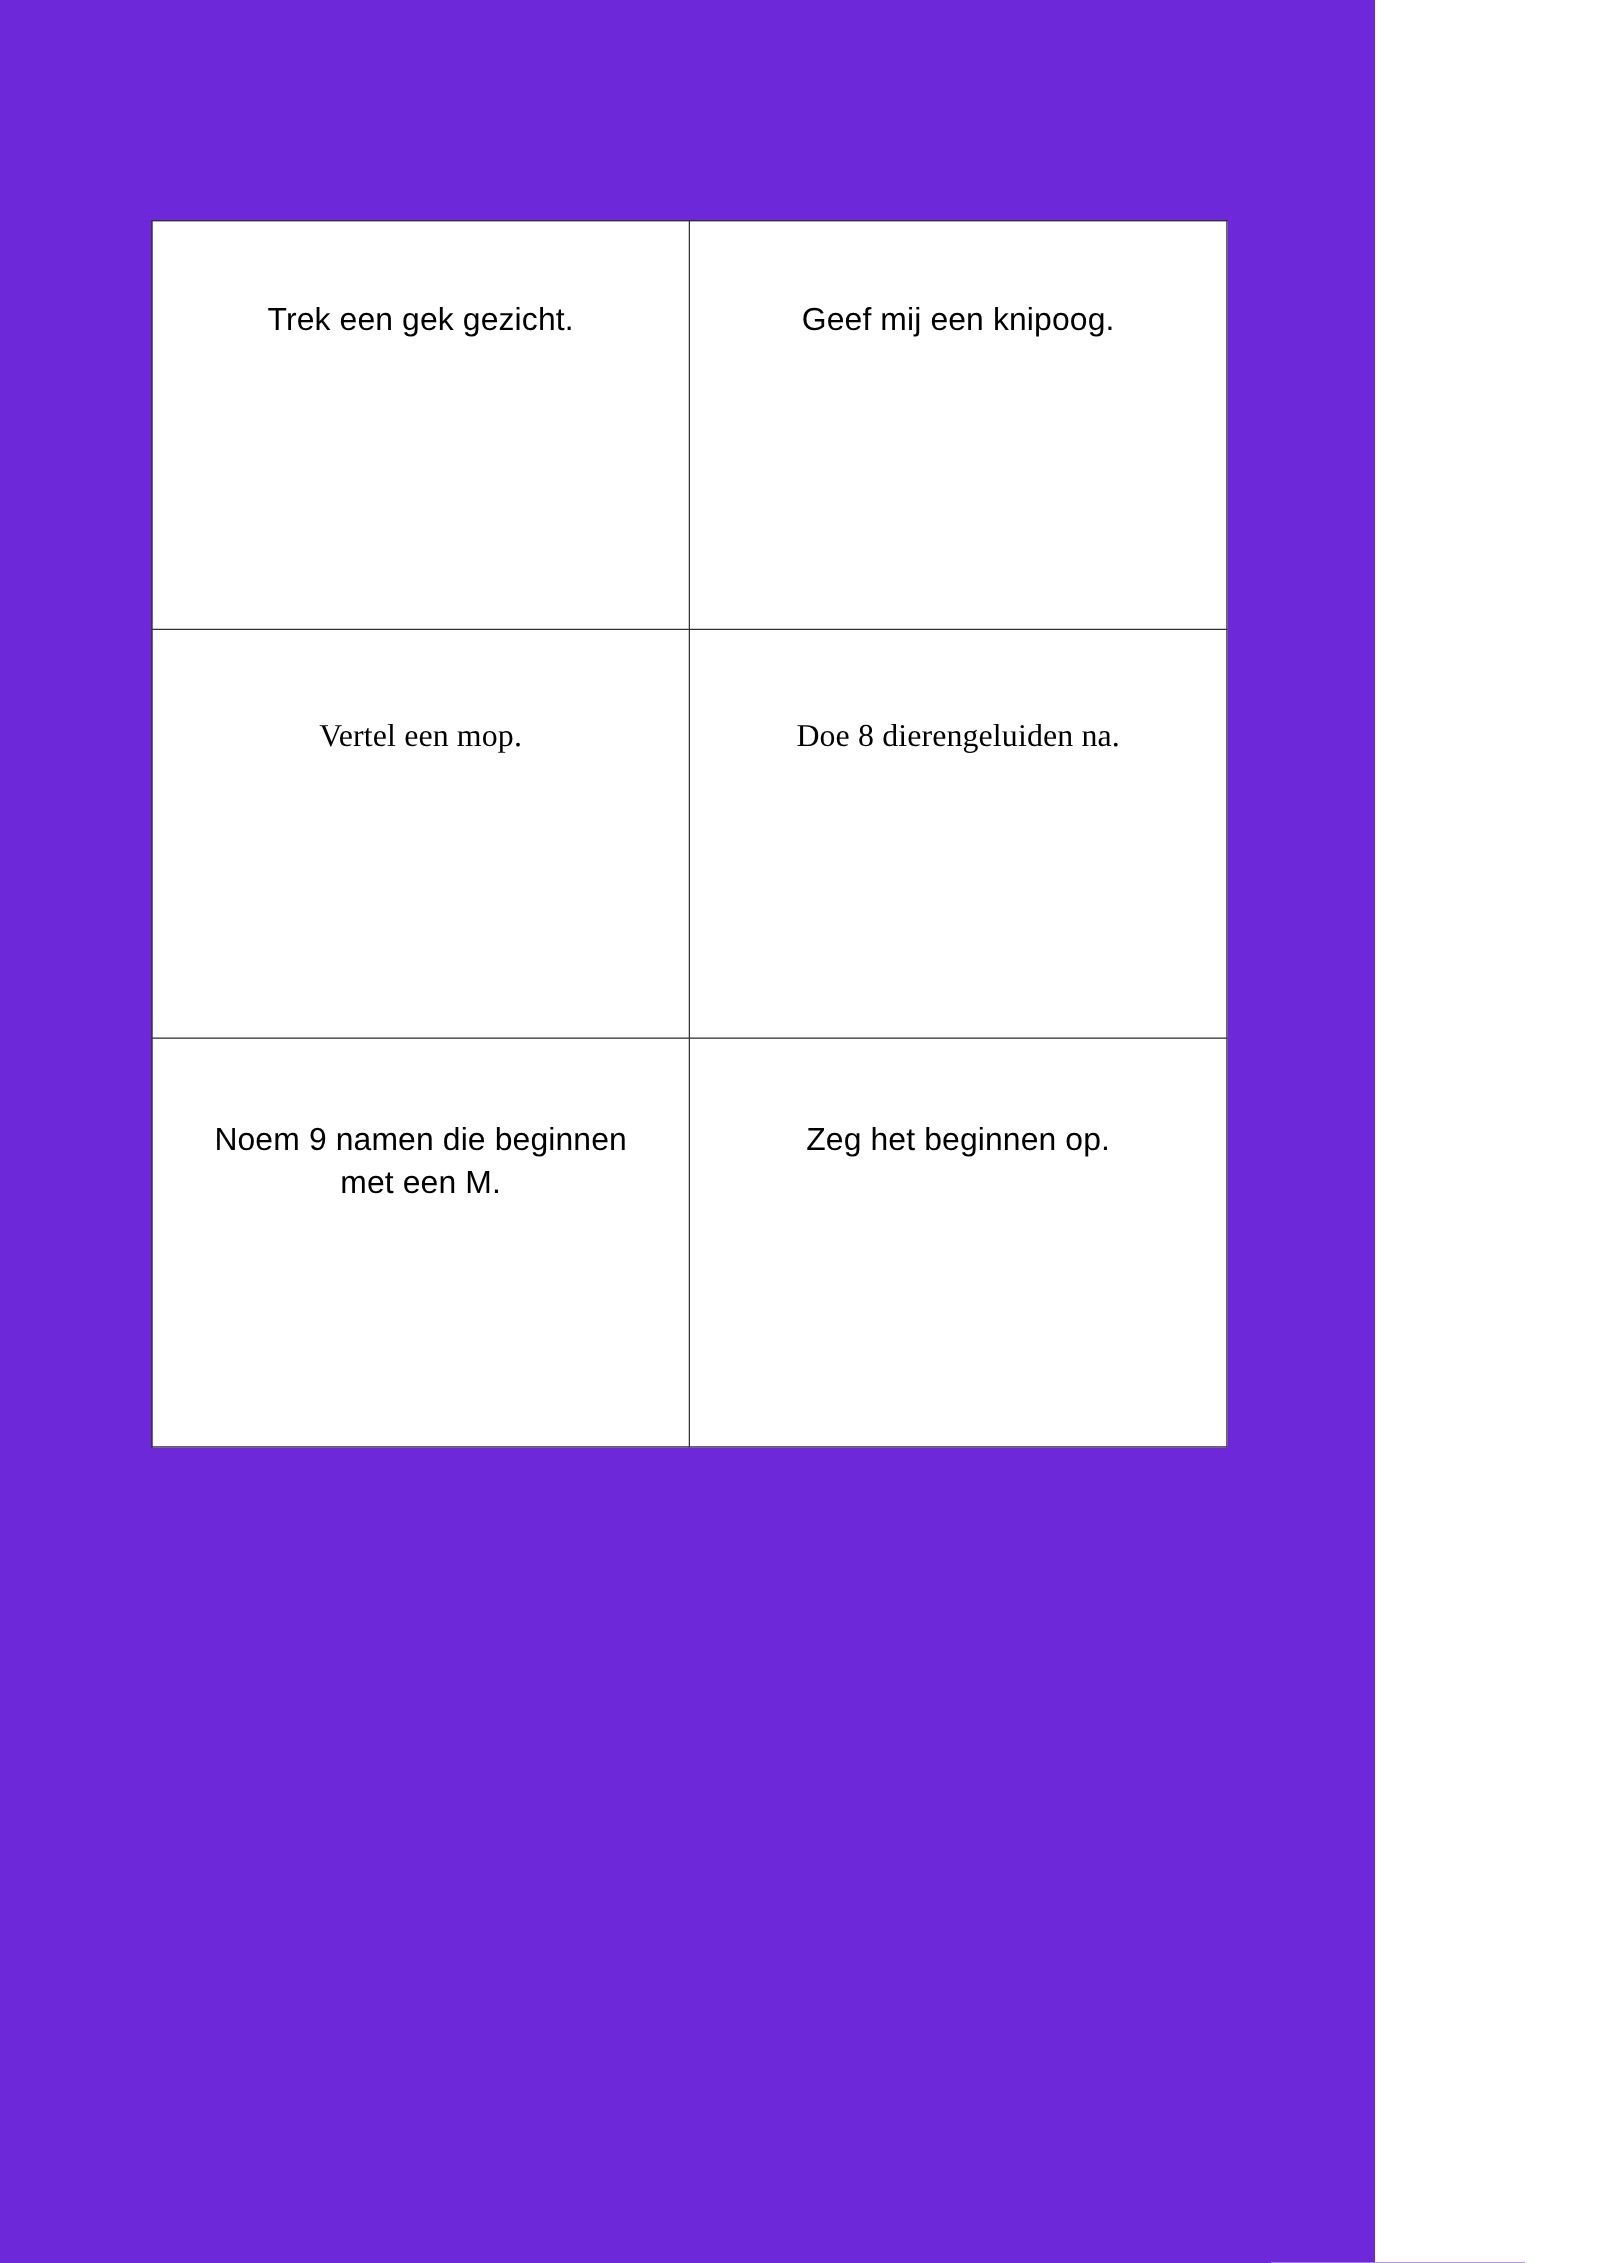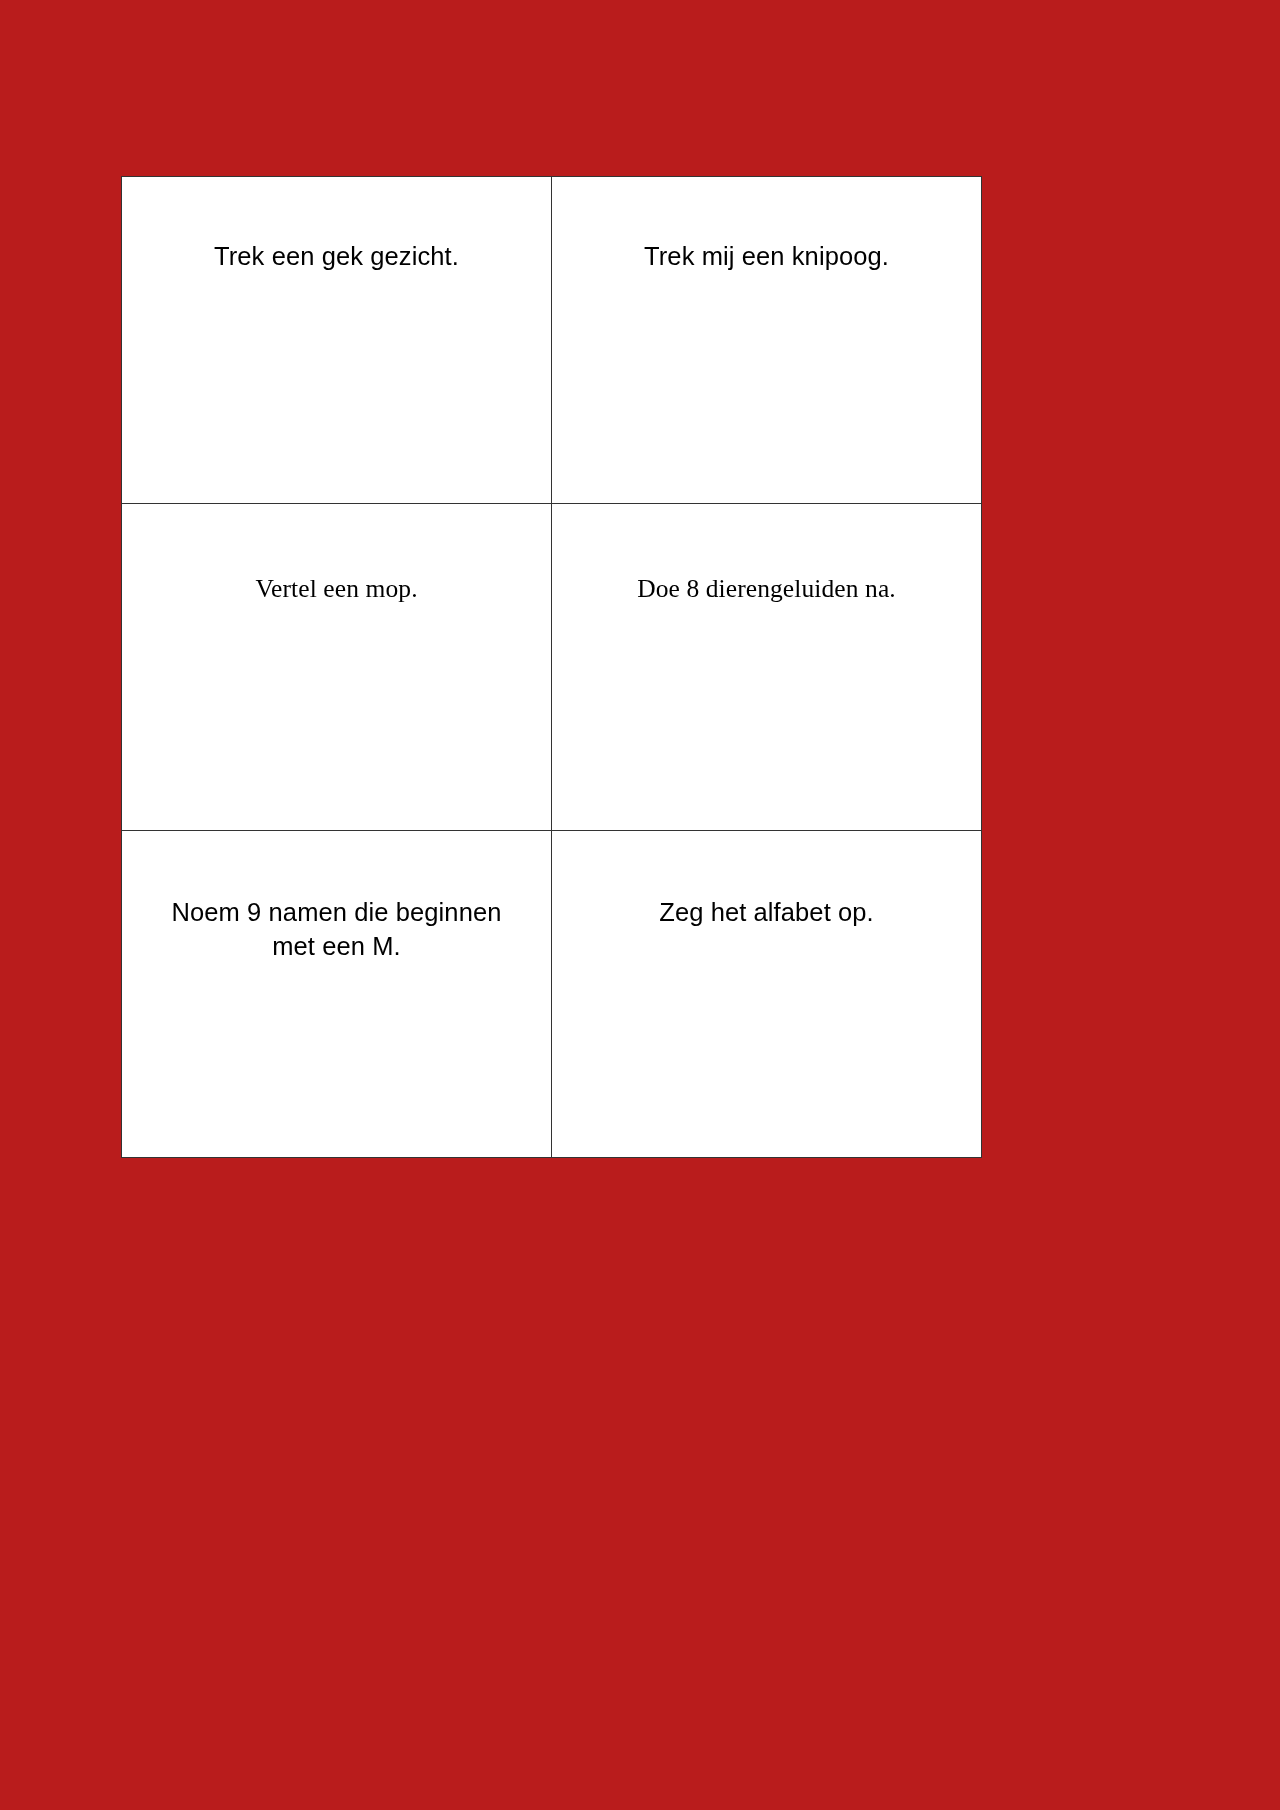--- a/index.html
+++ b/index.html
@@ -15,9 +15,9 @@
   }
   .page {
     position: relative;
-    width: 1280px;
+    width: 1100px;
     height: 1810px;
-    background: #b91c1c;
+    background: #6d28d9;
     overflow: hidden;
   }
   .card-grid {

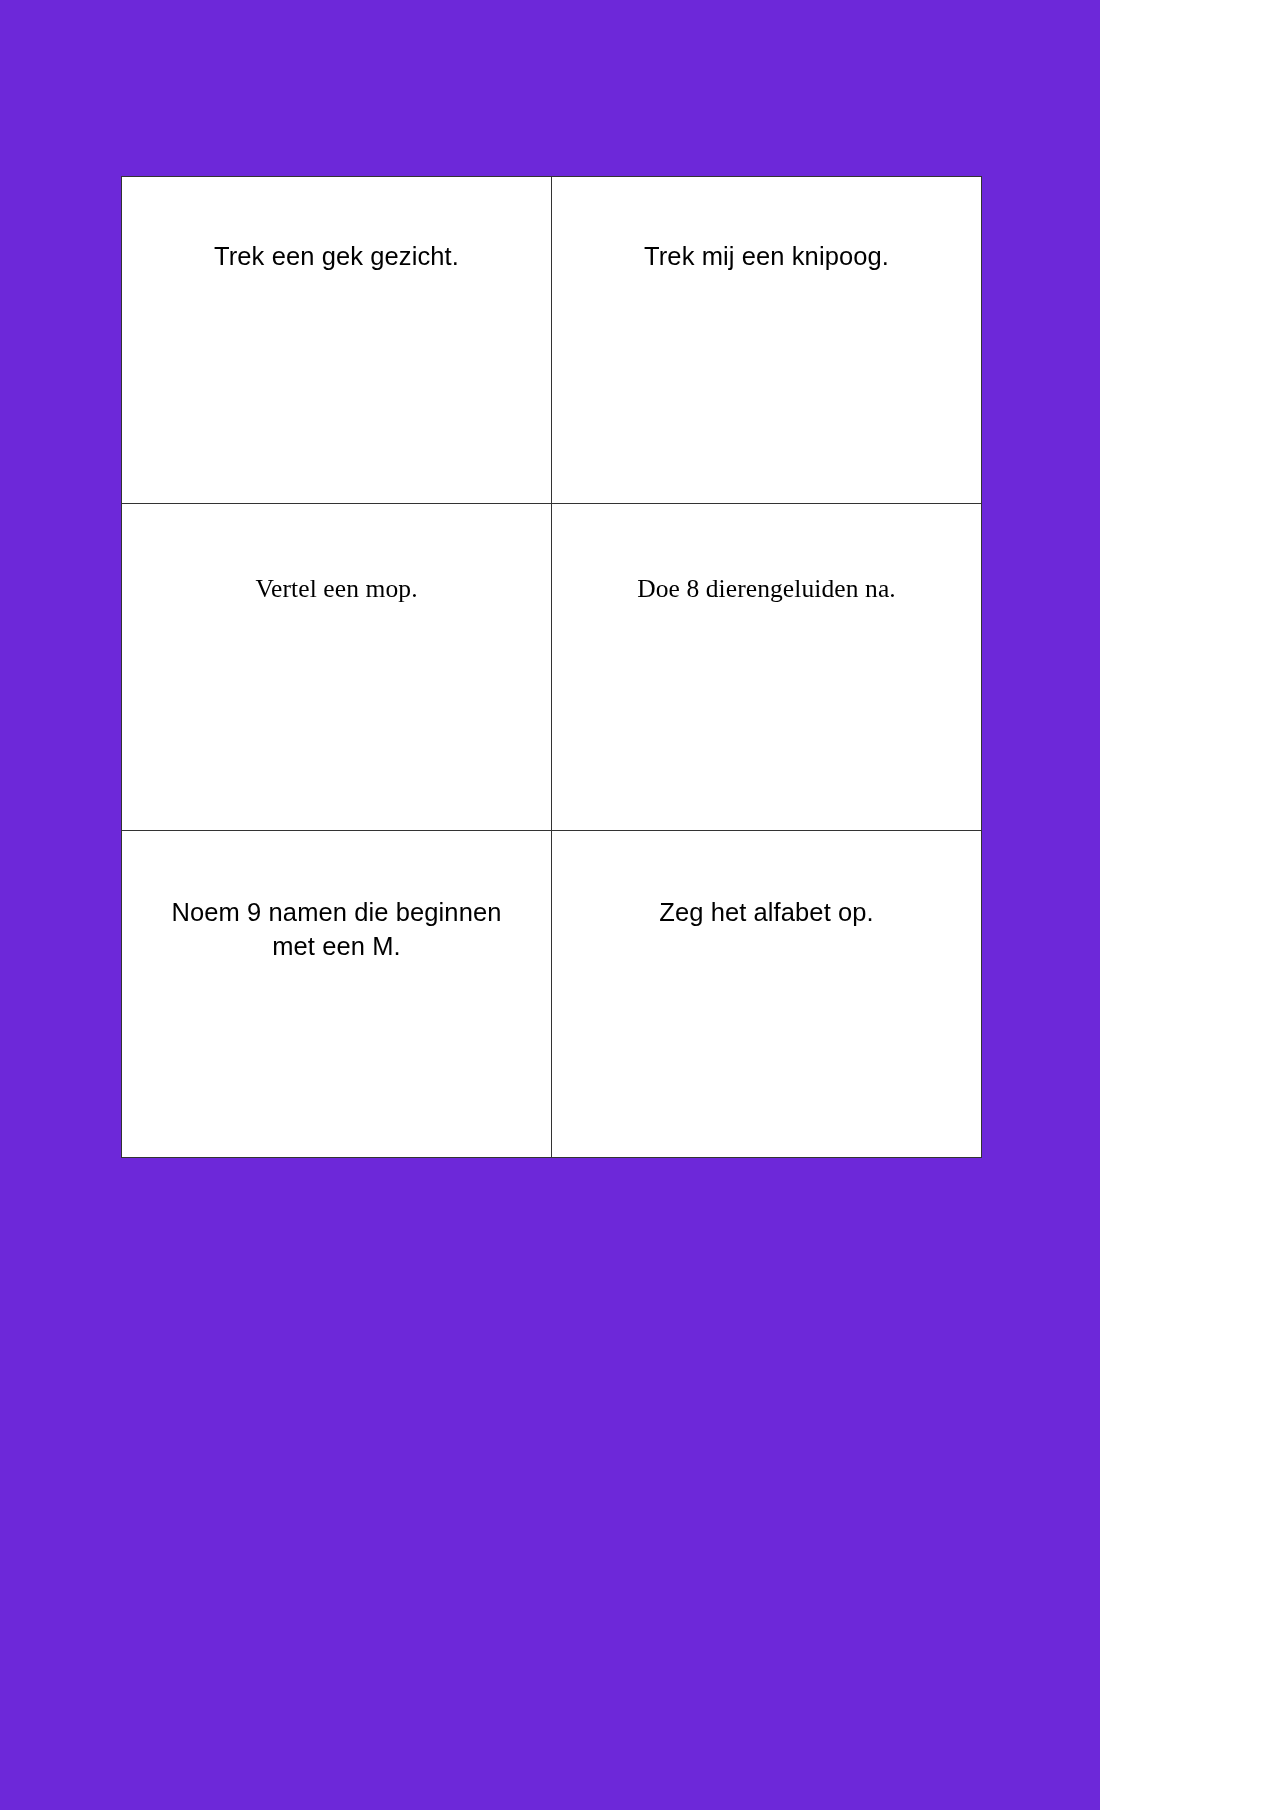--- a/index.html
+++ b/index.html
@@ -68,7 +68,7 @@
         </td>
         <td>
           <div class="card-inner">
-            <div class="card-text">Trek mij een knipoog.</div>
+            <div class="card-text">Geef mij een knipoog.</div>
           </div>
         </td>
       </tr>

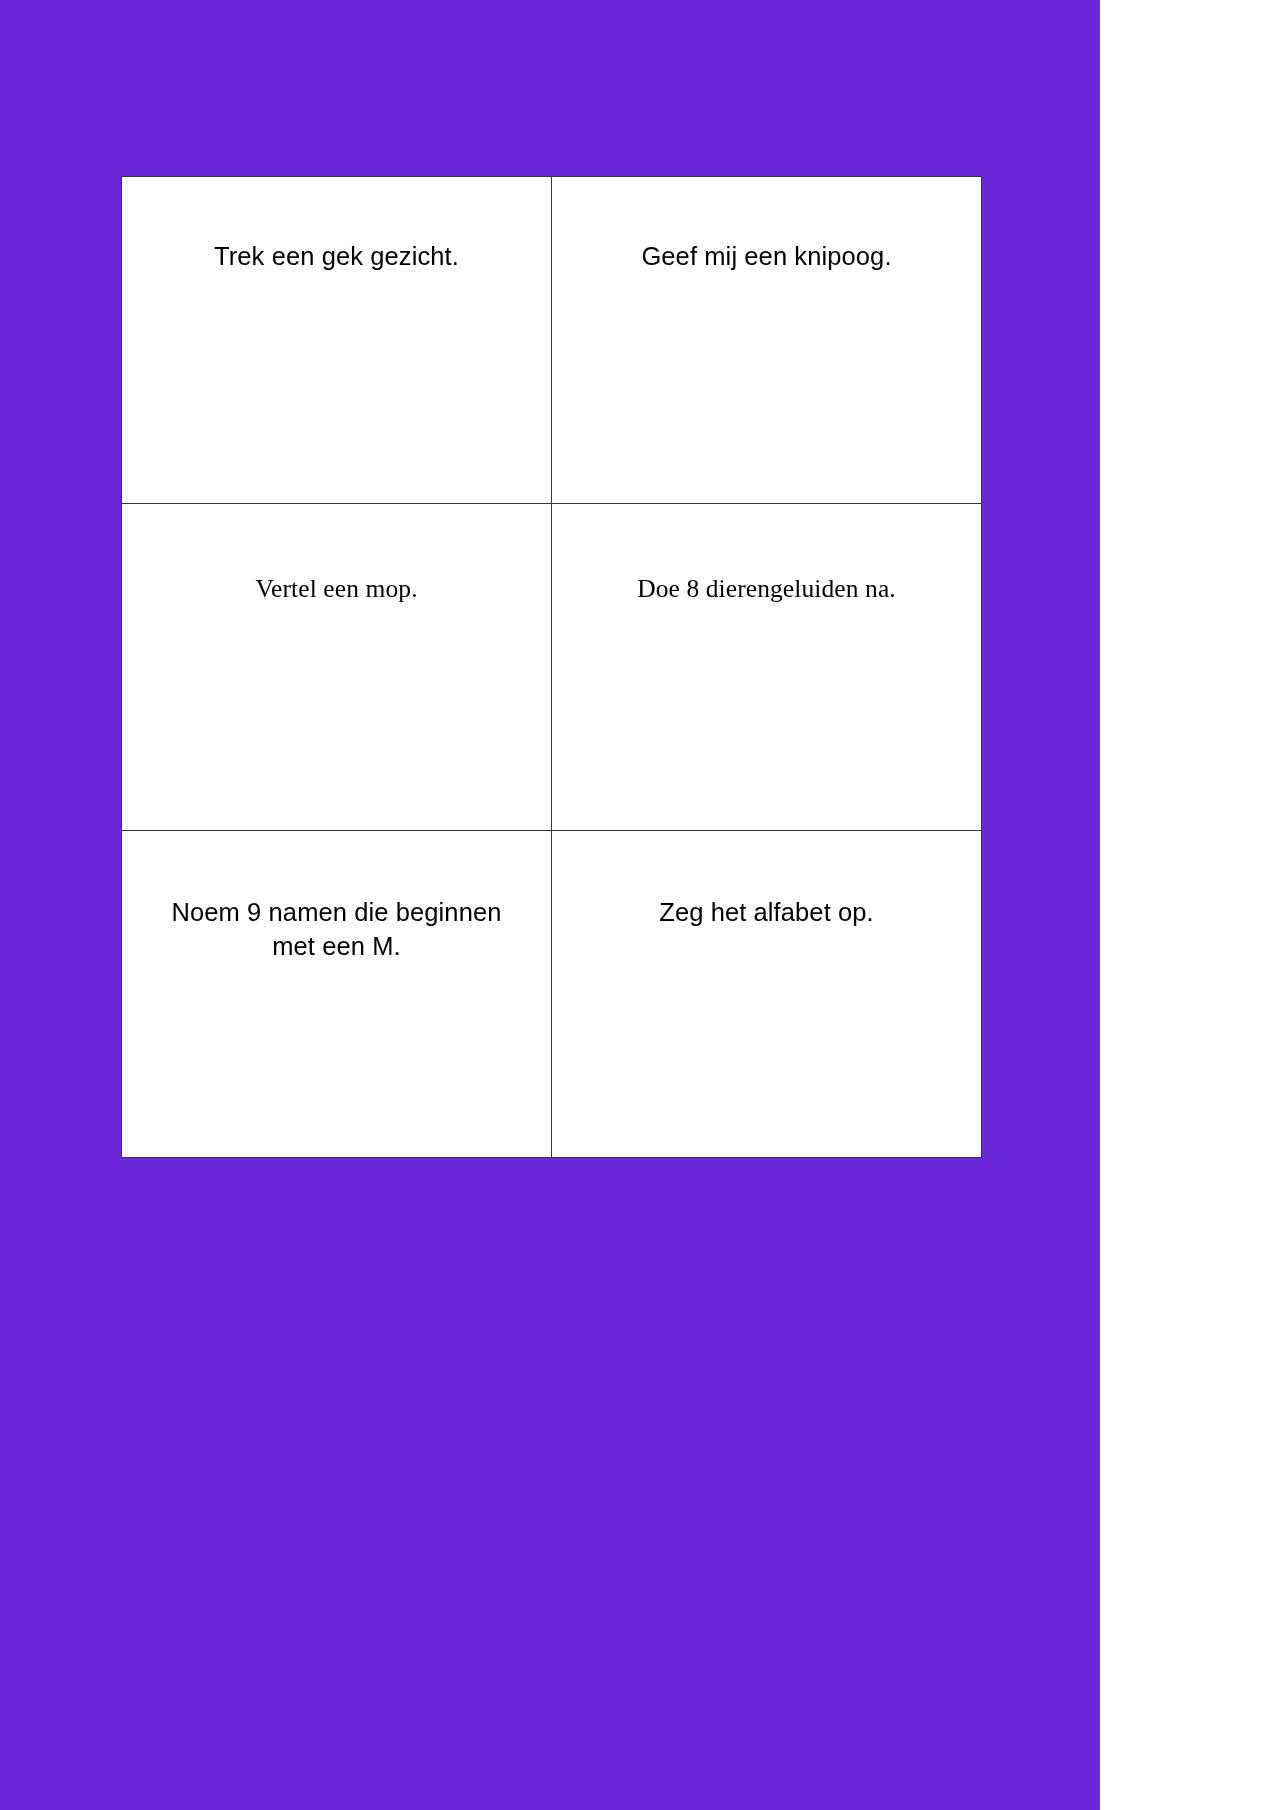--- a/index.html
+++ b/index.html
@@ -92,7 +92,7 @@
         </td>
         <td>
           <div class="card-inner">
-            <div class="card-text">Zeg het alfabet op.</div>
+            <div class="card-text">Zeg het beginnen op.</div>
           </div>
         </td>
       </tr>

